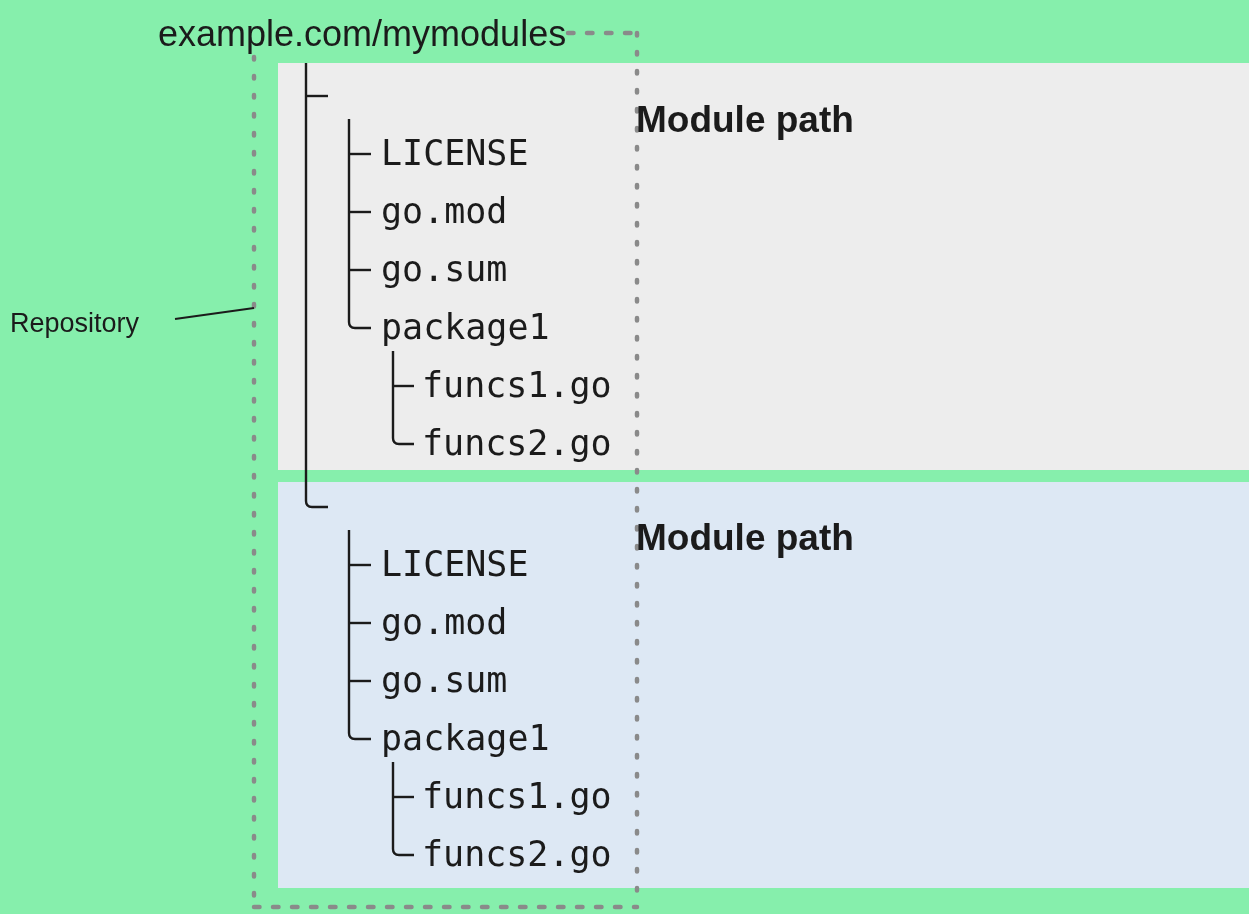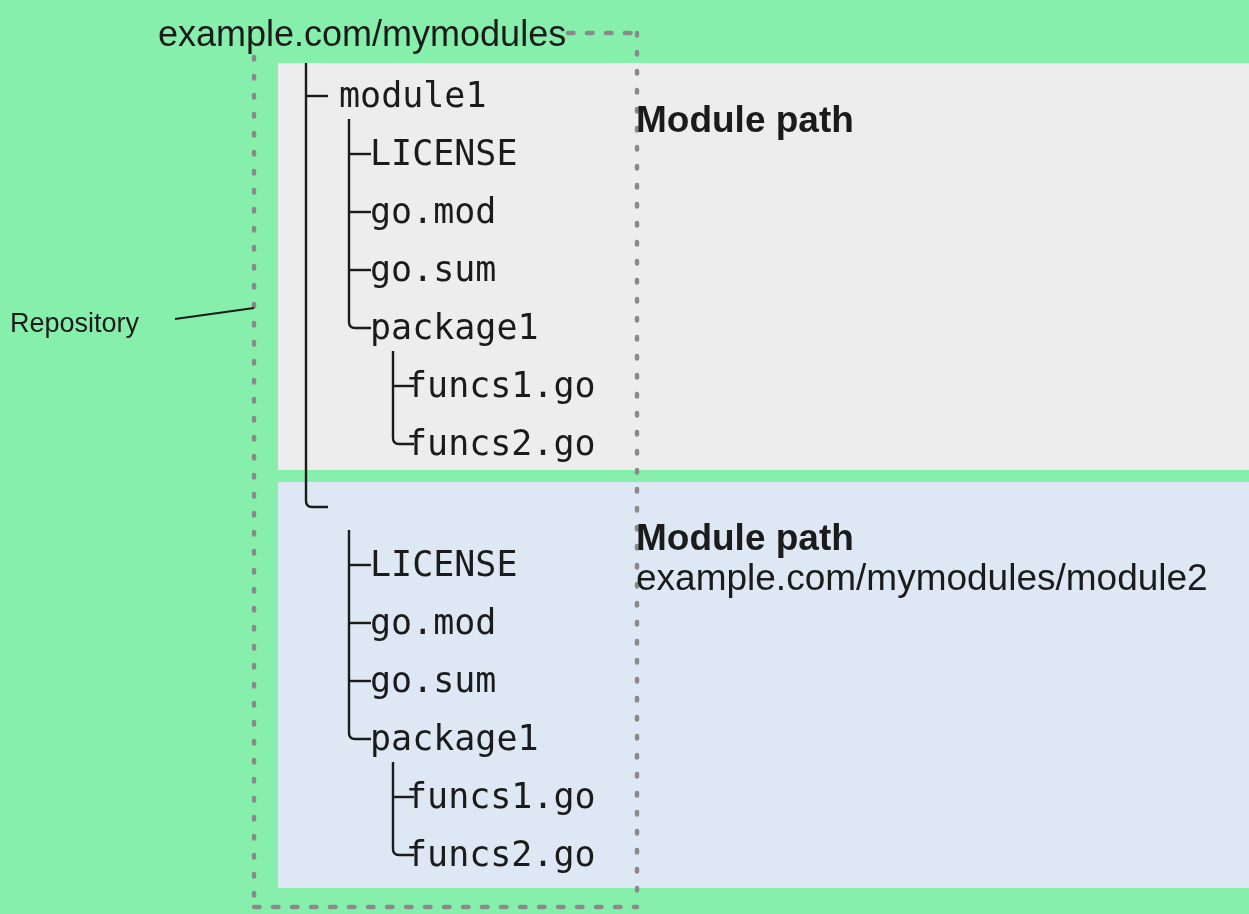--- a/index.html
+++ b/index.html
@@ -130,7 +130,6 @@
   <div class="toplabel">example.com/mymodules</div>
   <div class="repolabel">Repository</div>
 
-  <span class="tl lv1" style="top:96px">module1</span>
   <span class="tl lv2" style="top:154px">LICENSE</span>
   <span class="tl lv2" style="top:212px">go.mod</span>
   <span class="tl lv2" style="top:270px">go.sum</span>

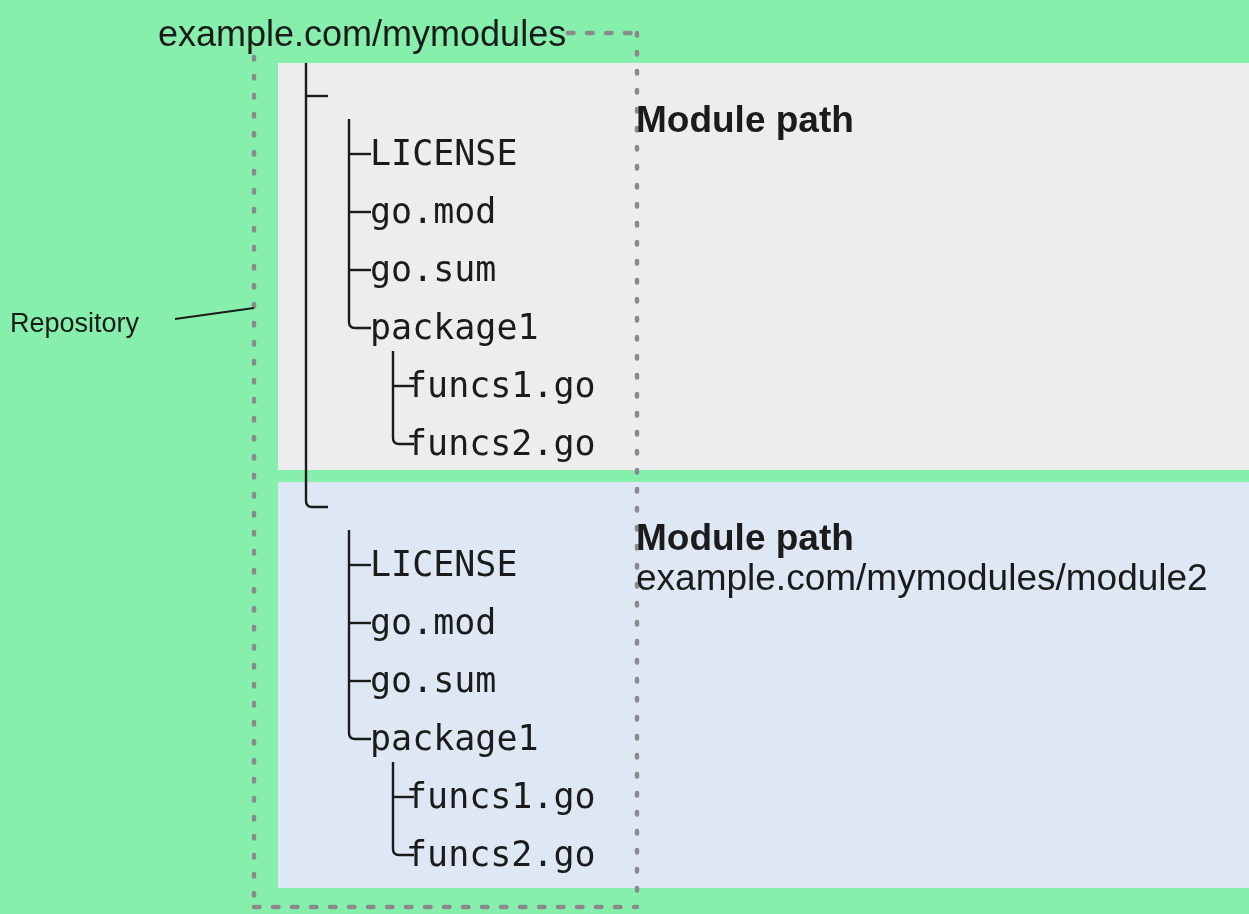--- a/index.html
+++ b/index.html
@@ -75,7 +75,7 @@
     white-space:nowrap;
   }
   .lv1{ left:339px; }
-  .lv2{ left:370px; }
+  .lv2{ left:381px; }
   .lv3{ left:406px; }
 
   .mpath{

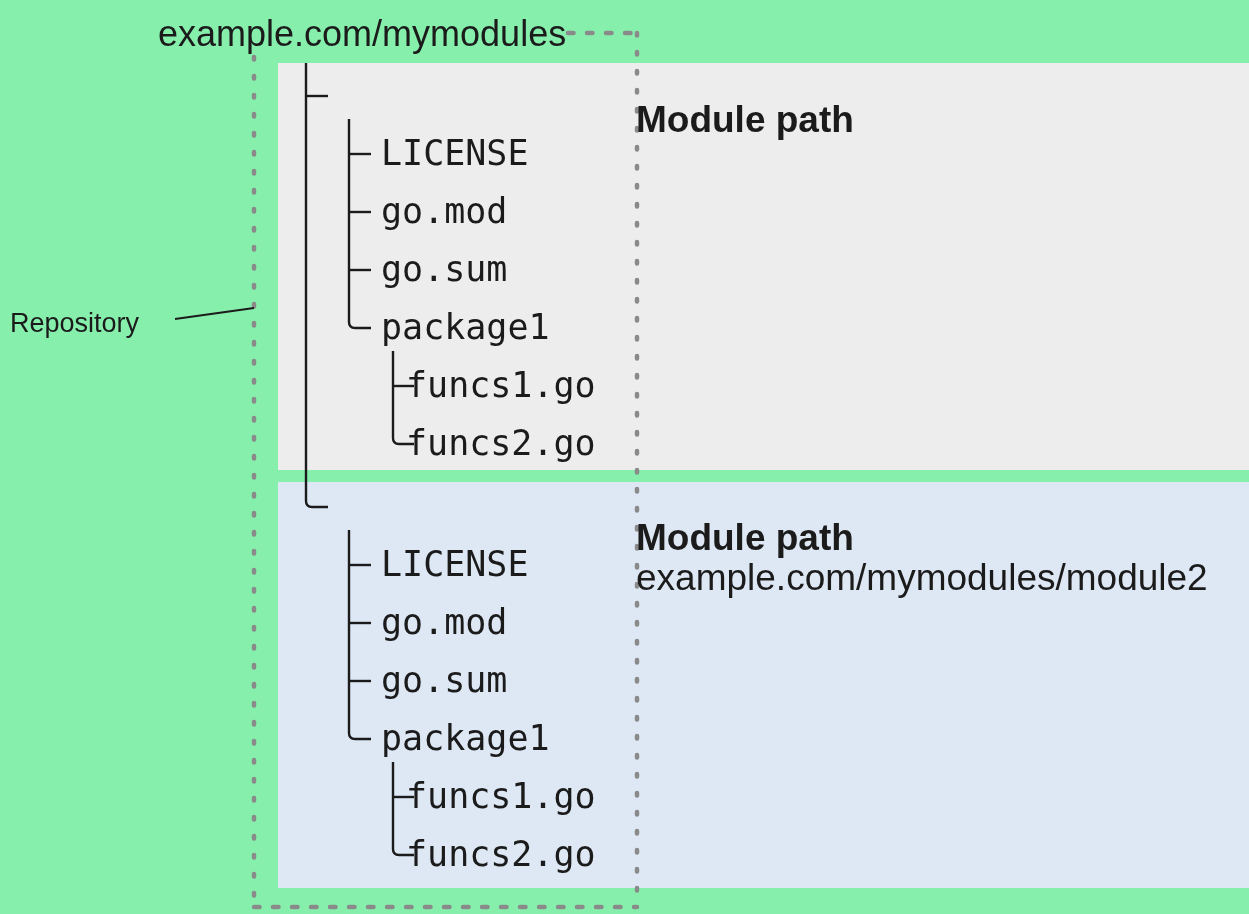--- a/index.html
+++ b/index.html
@@ -76,7 +76,7 @@
   }
   .lv1{ left:339px; }
   .lv2{ left:381px; }
-  .lv3{ left:406px; }
+  .lv3{ left:422px; }
 
   .mpath{
     position:absolute;

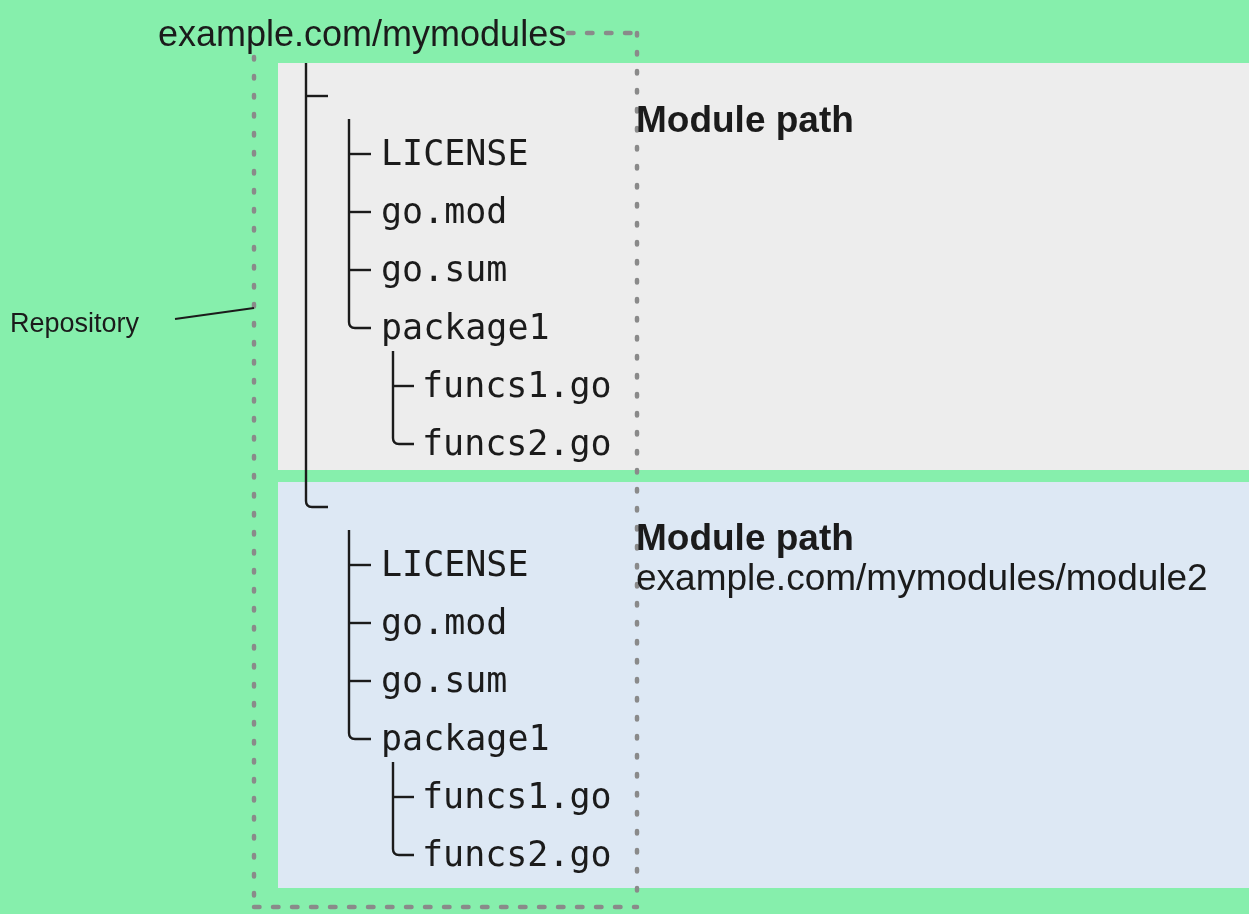--- a/index.html
+++ b/index.html
@@ -149,7 +149,6 @@
   </div>
   <div class="mpath" style="top:518px">
     <div class="mp-h">Module path</div>
-    <div class="mp-v">example.com/mymodules/module2</div>
   </div>
 
 </div>

